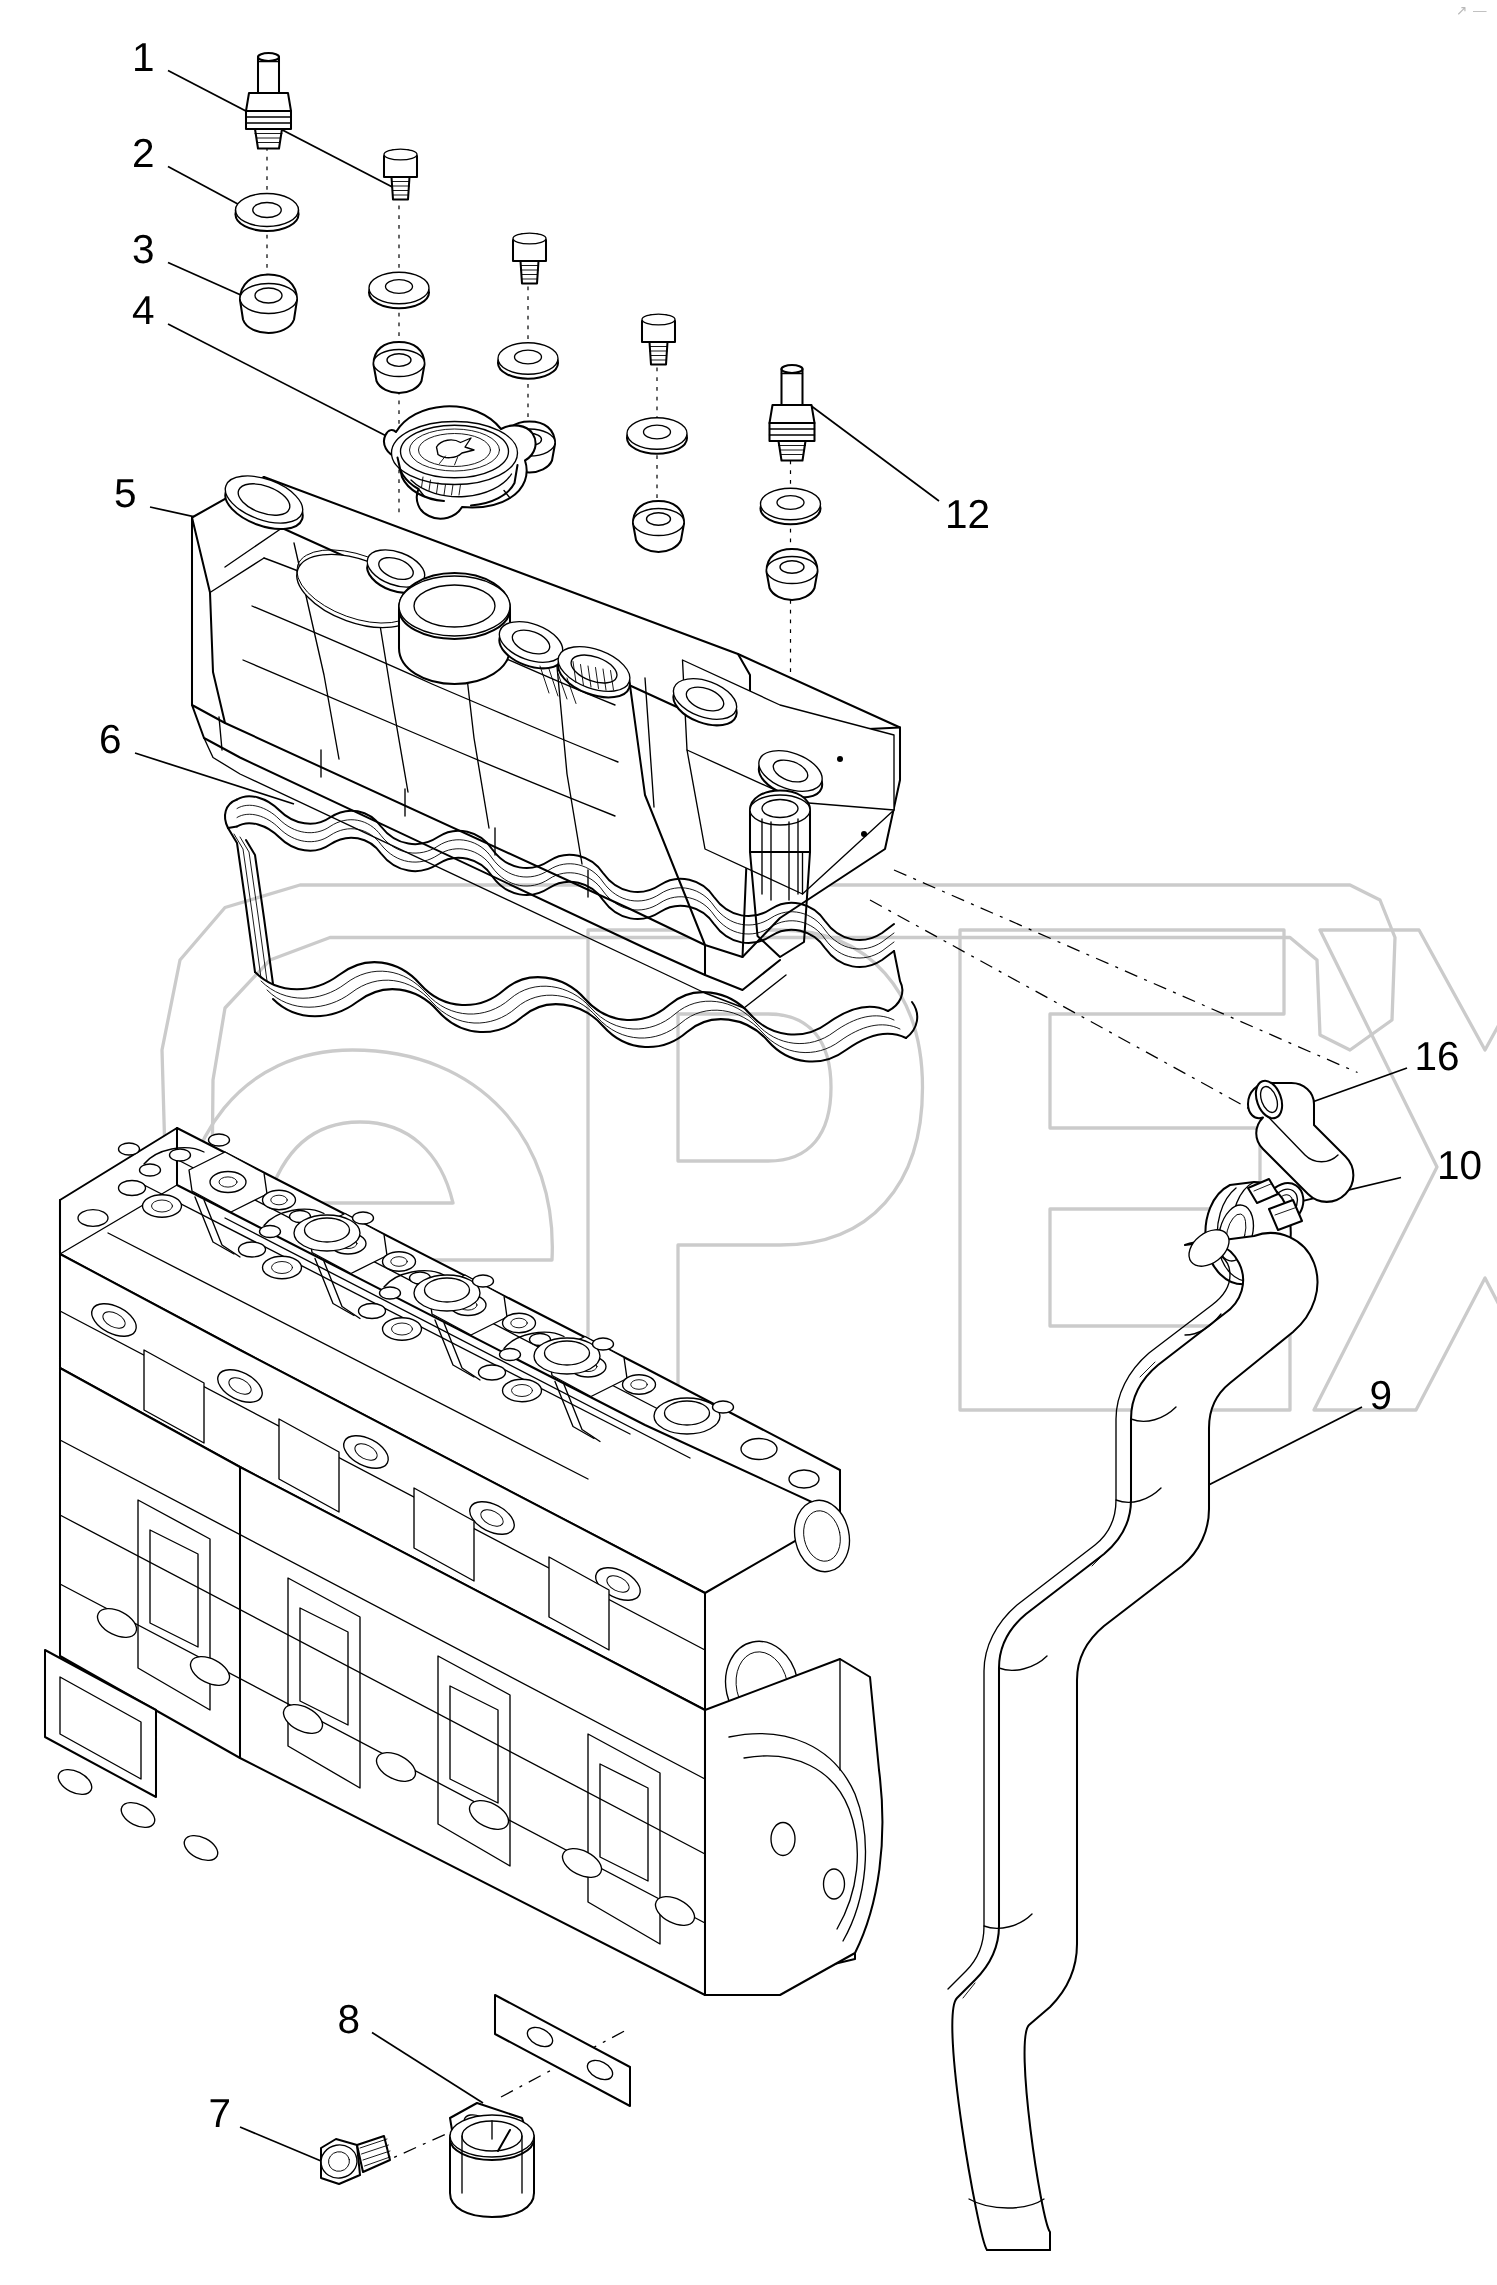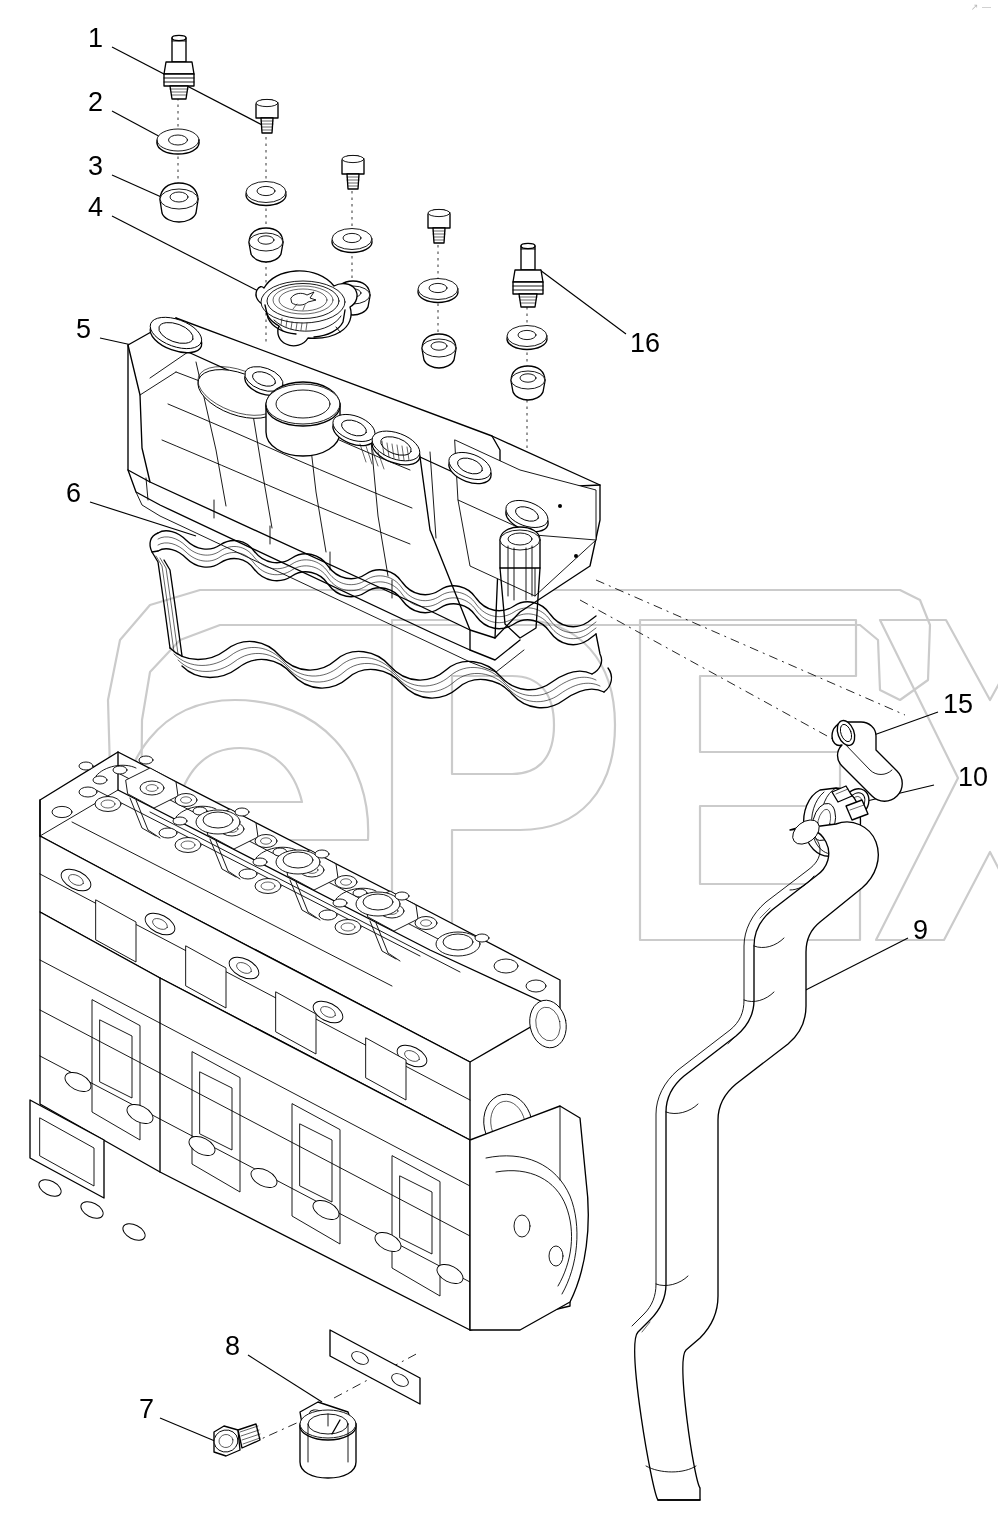--- a/index.html
+++ b/index.html
@@ -753,7 +753,7 @@
 <div class="callout-num" style="left:913px;top:917px;">9</div>
 <div class="callout-num" style="left:938px;top:764px;margin-left:20px;">10</div>
 <div class="callout-num" style="left:943px;top:691px;">15</div>
-<div class="callout-num" style="left:630px;top:330px;">16</div>
+<div class="callout-num" style="left:630px;top:330px;">12</div>
 
 <div class="corner-mark">↗ —</div>
 

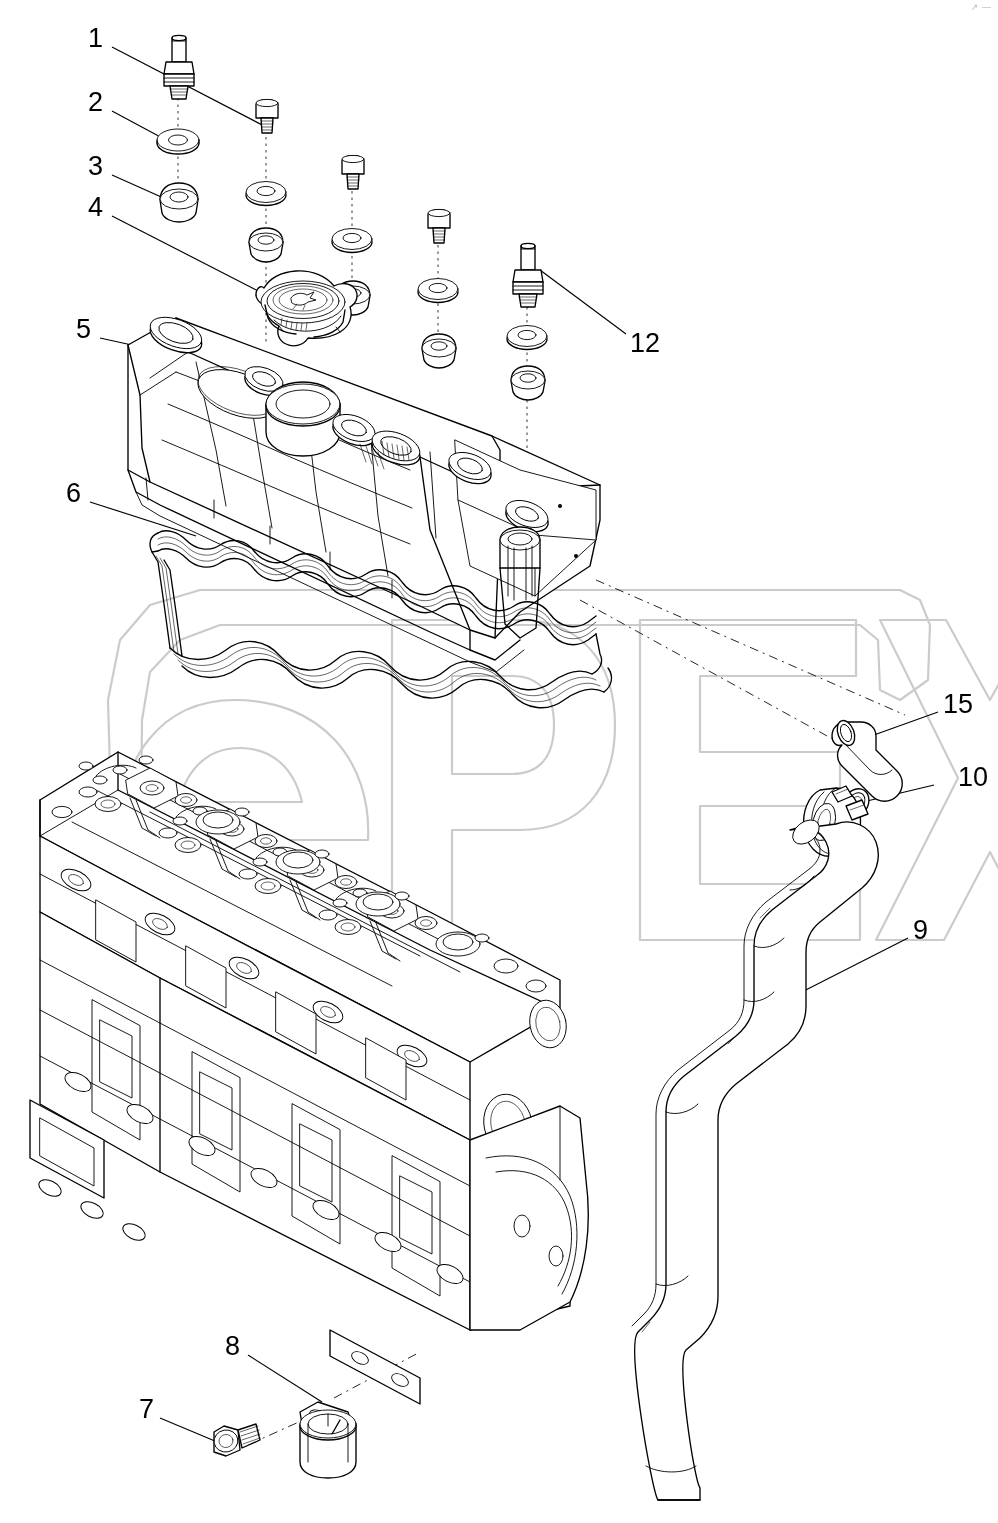--- a/index.html
+++ b/index.html
@@ -752,7 +752,7 @@
 <div class="callout-num" style="left:225px;top:1333px;">8</div>
 <div class="callout-num" style="left:913px;top:917px;">9</div>
 <div class="callout-num" style="left:938px;top:764px;margin-left:20px;">10</div>
-<div class="callout-num" style="left:943px;top:691px;">15</div>
+<div class="callout-num" style="left:943px;top:691px;">16</div>
 <div class="callout-num" style="left:630px;top:330px;">12</div>
 
 <div class="corner-mark">↗ —</div>

